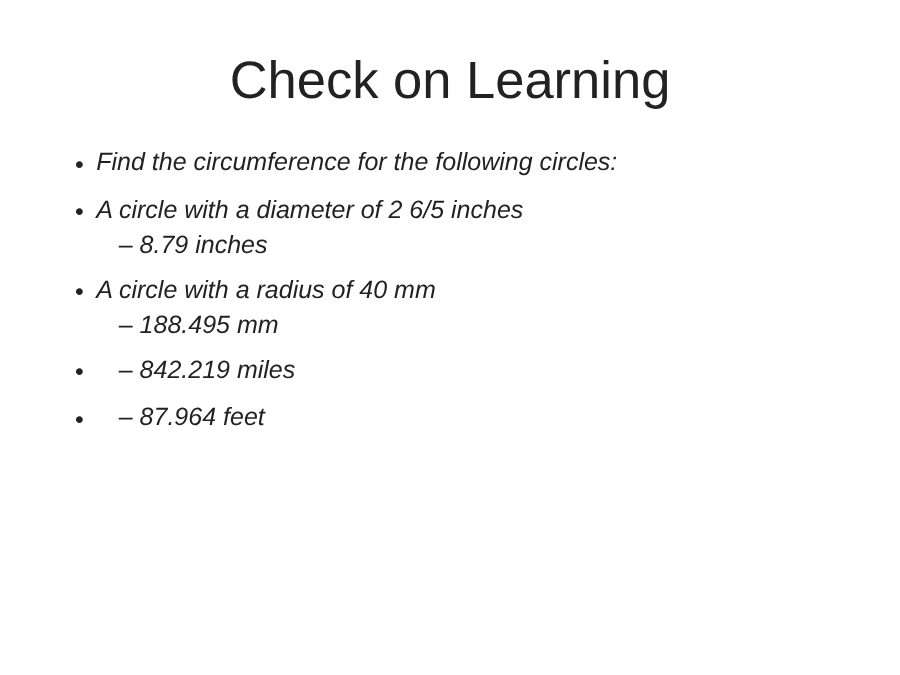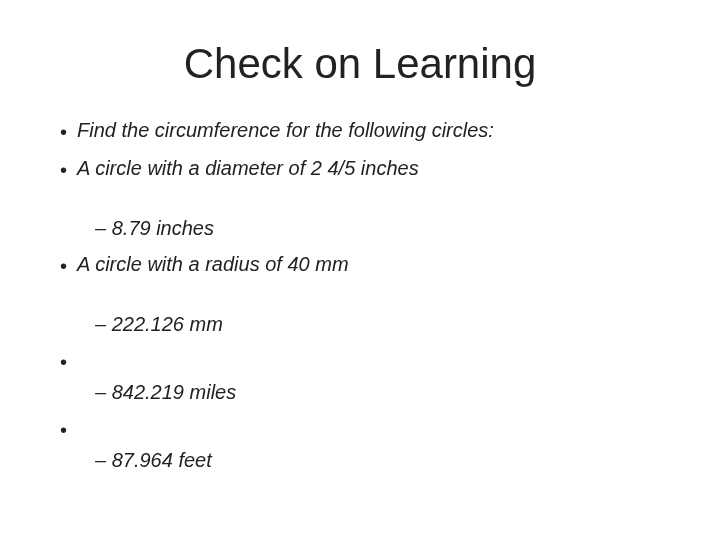--- a/index.html
+++ b/index.html
@@ -90,7 +90,7 @@
     <li>
       <span class="bullet">•</span>
       <div class="list-item-text">
-        <span>A circle with a diameter of 2 4/5 inches</span>
+        <span>A circle with a diameter of 2 6/5 inches</span>
         <span class="answer">– 8.79 inches</span>
       </div>
     </li>

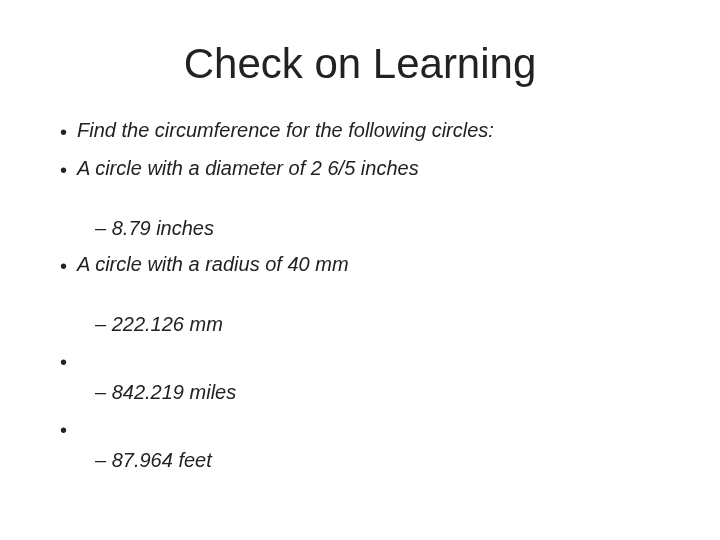--- a/index.html
+++ b/index.html
@@ -69,7 +69,6 @@
       color: #222222;
       margin-left: 18px;
       line-height: 1.4;
-      margin-top: 32px;
     }
   </style>
 </head>

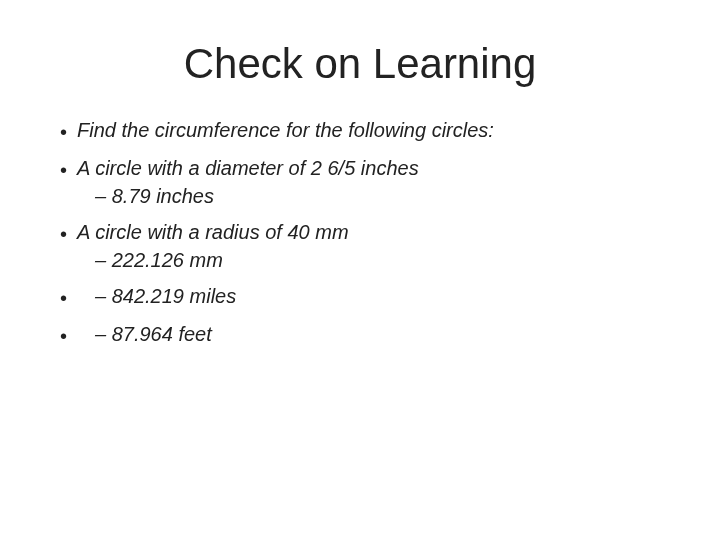--- a/index.html
+++ b/index.html
@@ -98,7 +98,7 @@
       <span class="bullet">•</span>
       <div class="list-item-text">
         <span>A circle with a radius of 40 mm</span>
-        <span class="answer">– 222.126 mm</span>
+        <span class="answer">– 188.495 mm</span>
       </div>
     </li>
 

